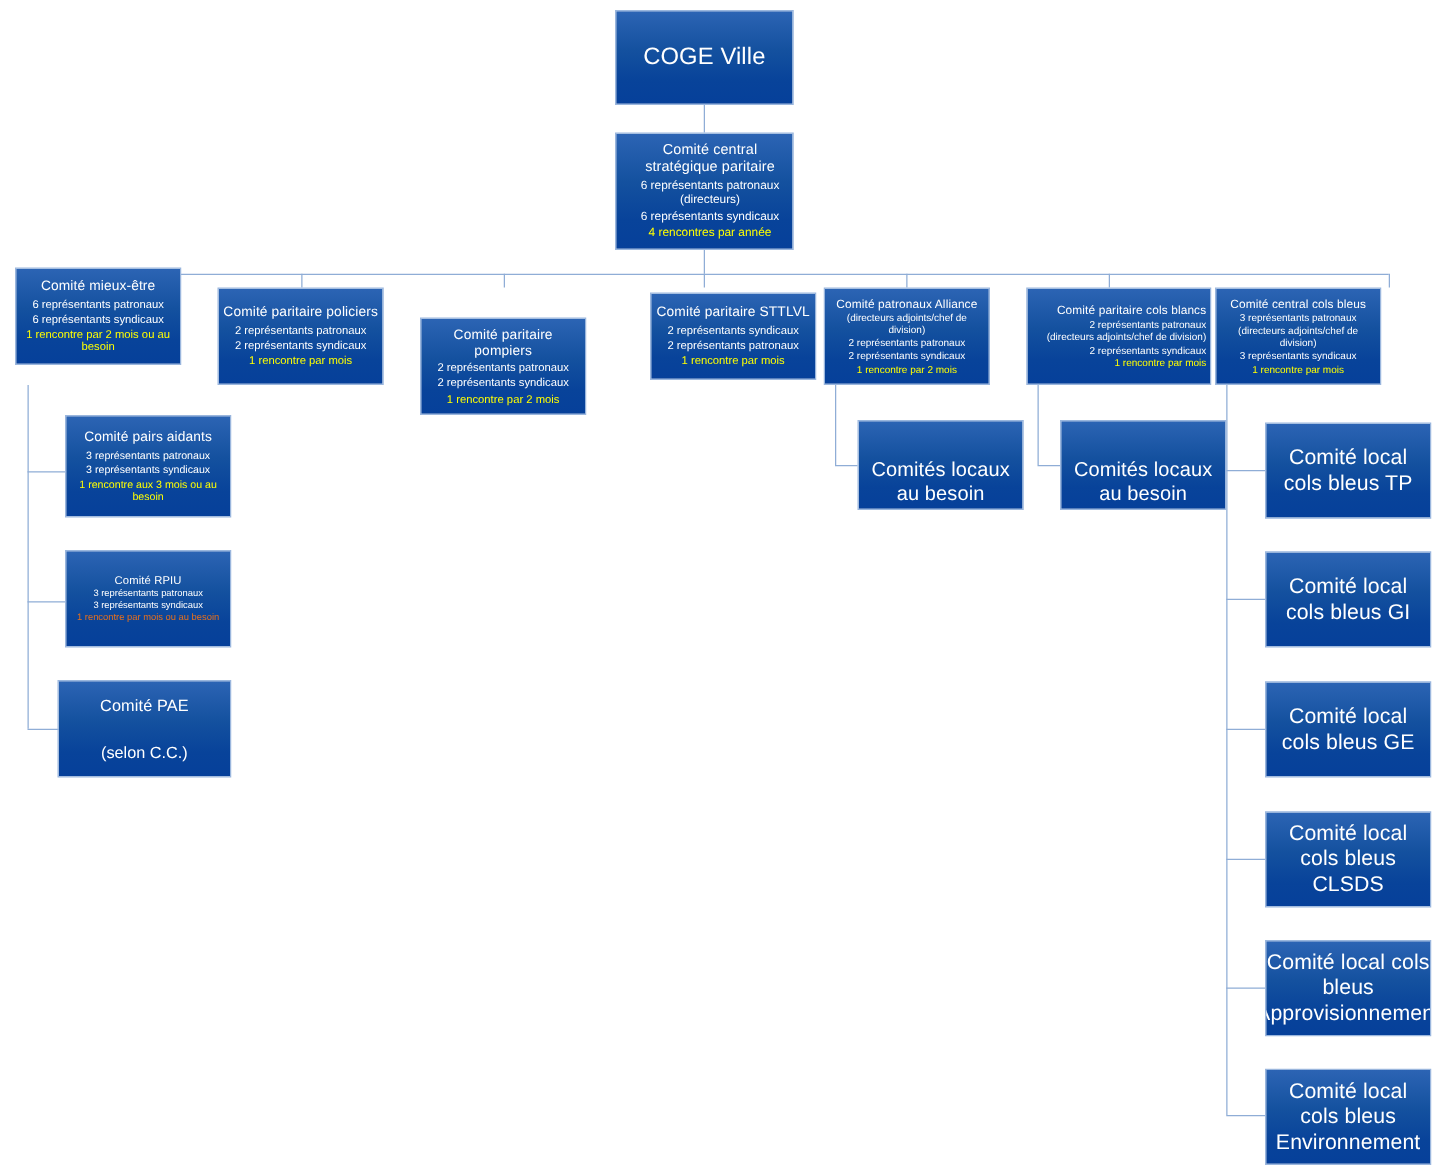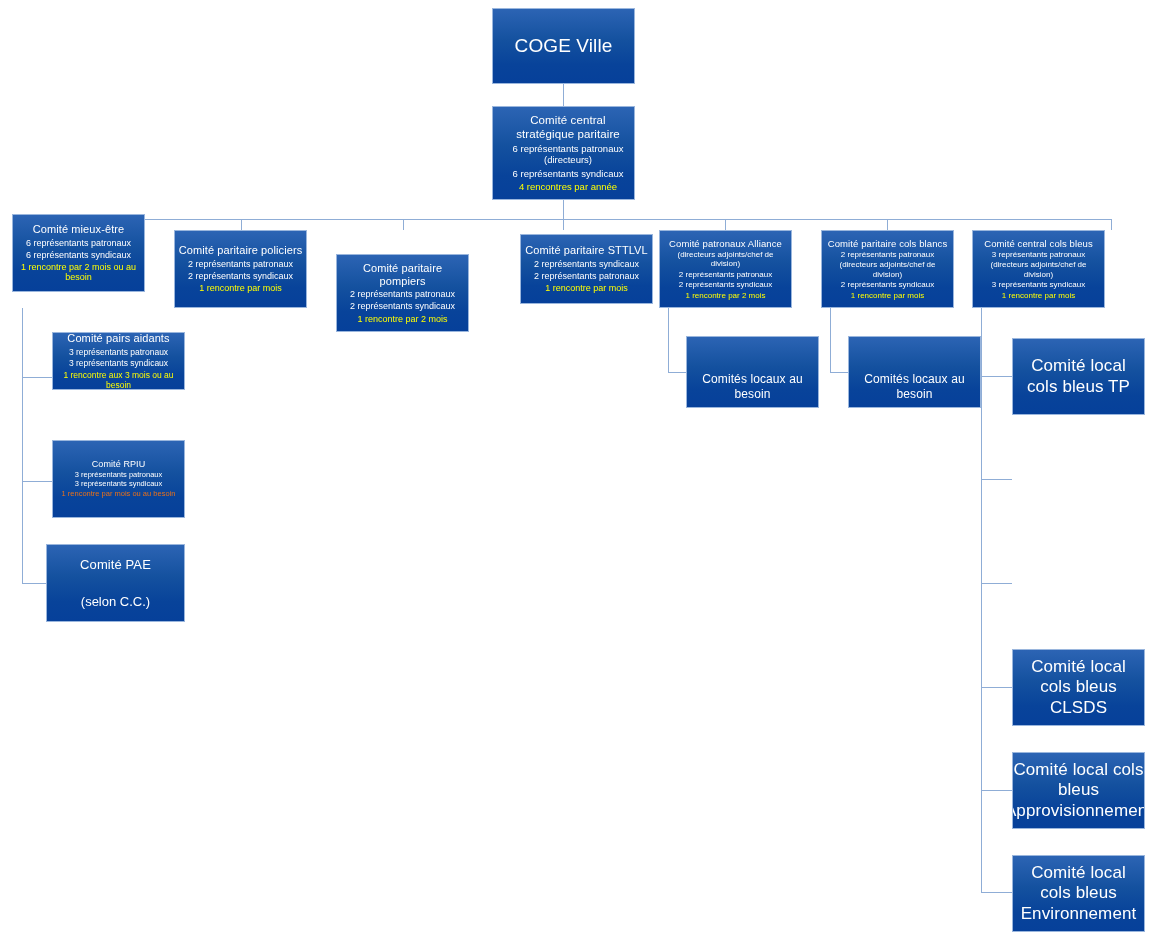--- a/index.html
+++ b/index.html
@@ -155,7 +155,7 @@
     <div class="ln hl-yellow">1 rencontre par 2 mois</div>
   </div>
 
-  <div class="node n-l2s" style="left:821px; top:230px; width:133px; height:78px;">
+  <div class="node n-l2s" style="left:821px; top:230px; width:148px; height:78px;align-items:flex-end;">
     <div class="ttl">Comité paritaire cols blancs</div>
     <div class="ln hl-white">2 représentants  patronaux</div>
     <div class="ln hl-white">(directeurs adjoints/chef de division)</div>

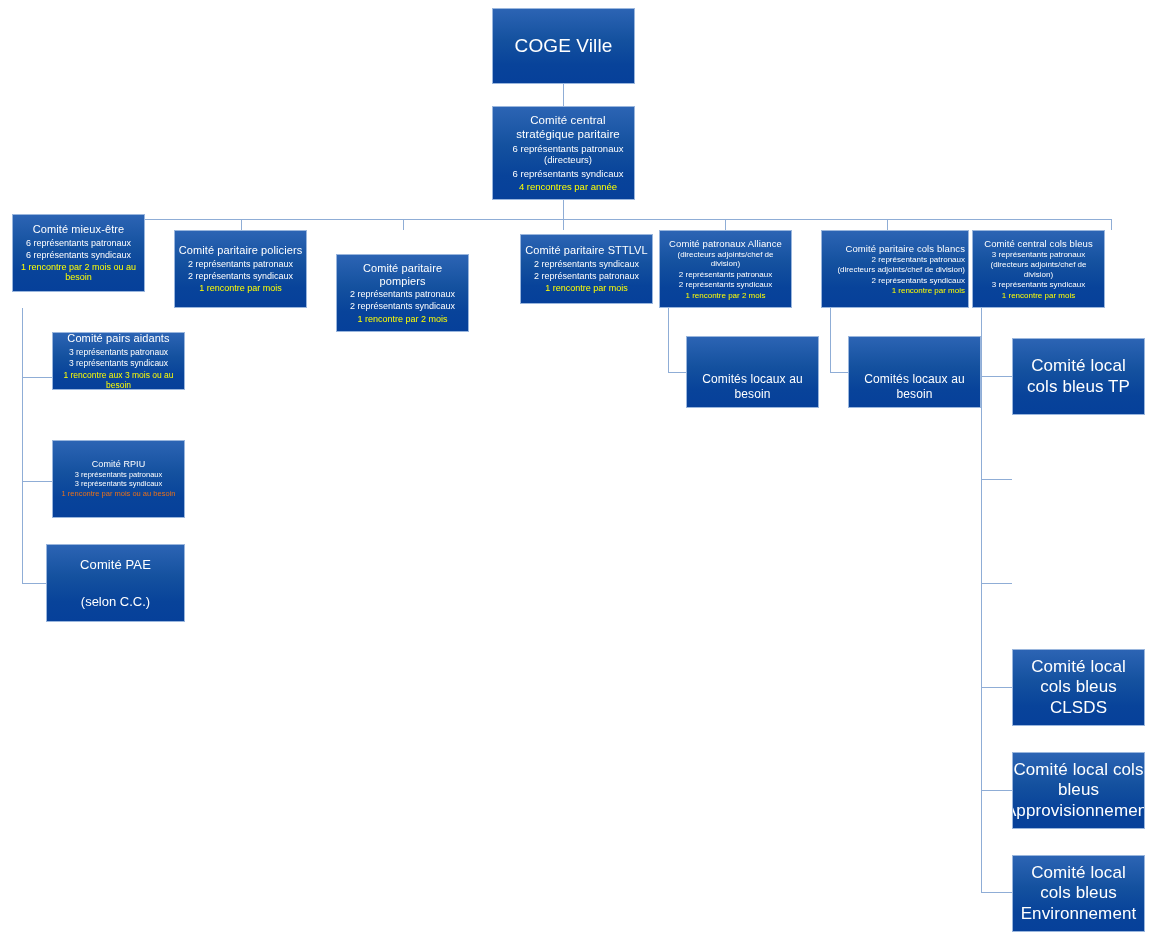--- a/index.html
+++ b/index.html
@@ -171,7 +171,7 @@
     <div class="ln hl-yellow">1 rencontre par mois</div>
   </div>
 
-  <div class="node n-l3" style="left:52px; top:332px; width:133px; height:58px;">
+  <div class="node n-l3" style="left:52px; top:332px; width:133px; height:82px;">
     <div class="ttl">Comité pairs aidants</div>
     <div class="ln hl-white">3 représentants patronaux</div>
     <div class="ln hl-white">3 représentants syndicaux</div>

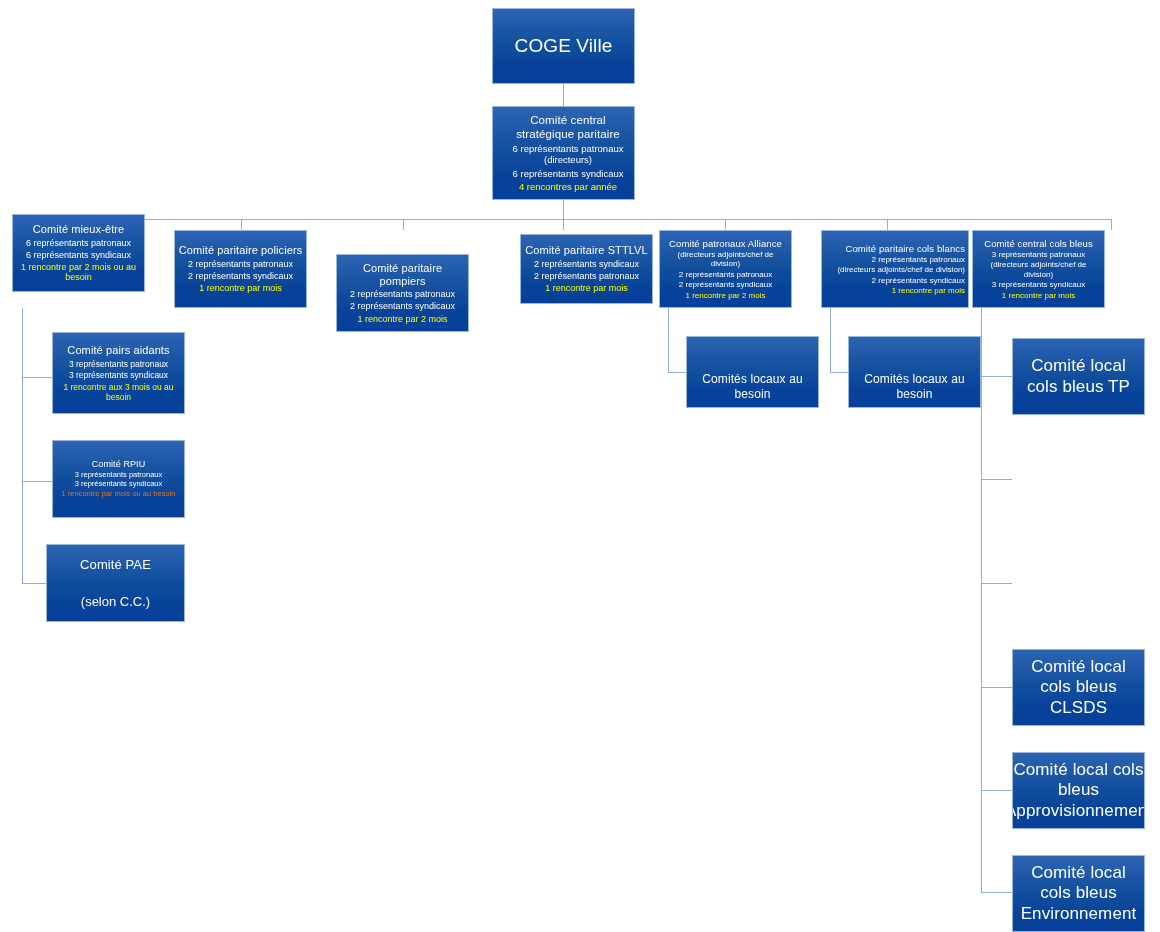--- a/index.html
+++ b/index.html
@@ -66,7 +66,7 @@
   .n-l3s .ttl { font-size: 9px; }
   .n-l3s .ln  { font-size: 7.5px; margin-top: 1px; }
   .n-leaf .ttl { font-size: 17px; }
-  .n-plain .ttl { font-size: 12px; margin-top: 29px; }
+  .n-plain .ttl { font-size: 16px; margin-top: 29px; }
   .n-pae .ttl { font-size: 13px; }
   .n-pae .ln  { font-size: 13px; margin-top: 22px; }
 </style>

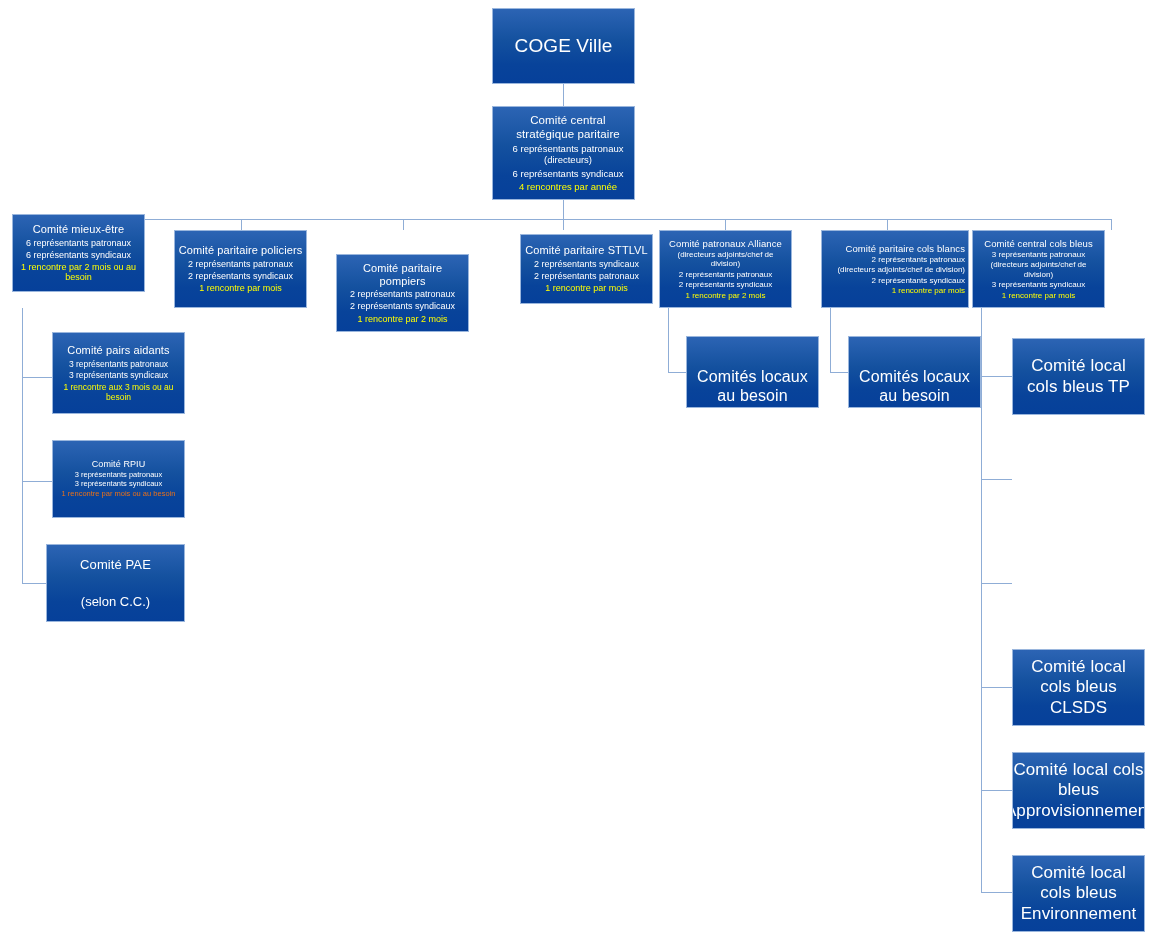--- a/index.html
+++ b/index.html
@@ -202,6 +202,9 @@
     <div class="ttl">Comité local cols bleus TP</div>
   </div>
 
+  <div class="node n-leaf" style="left:1012px; top:441px; width:133px; height:77px;">
+    <div class="ttl">Comité local cols bleus GI</div>
+  </div>
 
 
   <div class="node n-leaf" style="left:1012px; top:649px; width:133px; height:77px;">

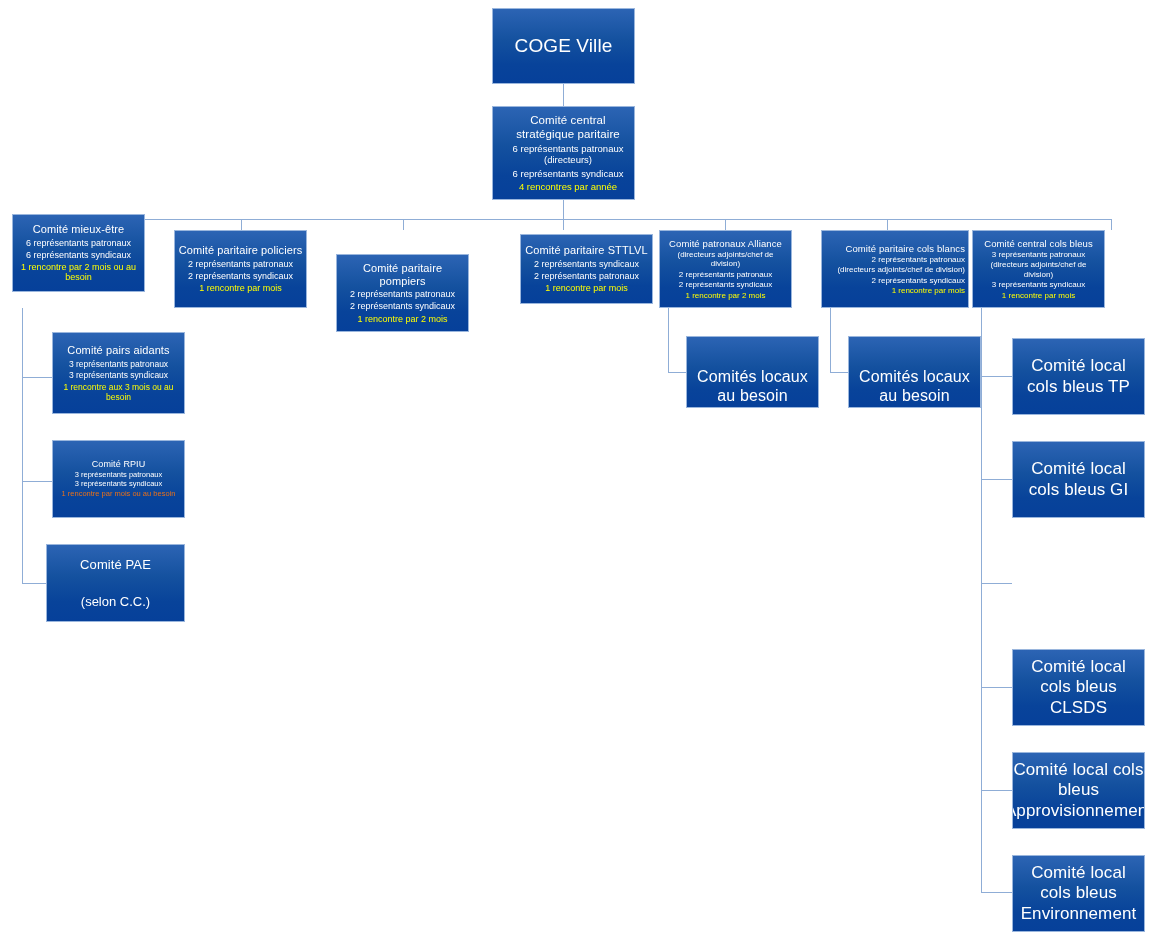--- a/index.html
+++ b/index.html
@@ -206,6 +206,9 @@
     <div class="ttl">Comité local cols bleus GI</div>
   </div>
 
+  <div class="node n-leaf" style="left:1012px; top:545px; width:133px; height:77px;">
+    <div class="ttl">Comité local cols bleus GE</div>
+  </div>
 
   <div class="node n-leaf" style="left:1012px; top:649px; width:133px; height:77px;">
     <div class="ttl">Comité local cols bleus CLSDS</div>

